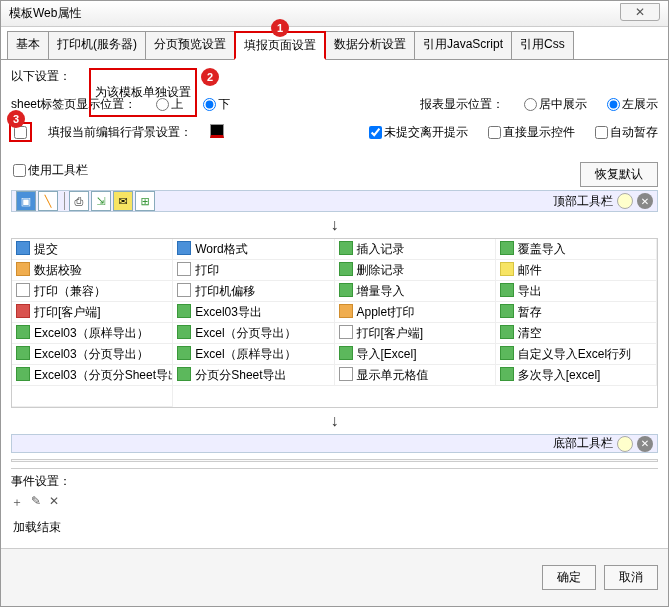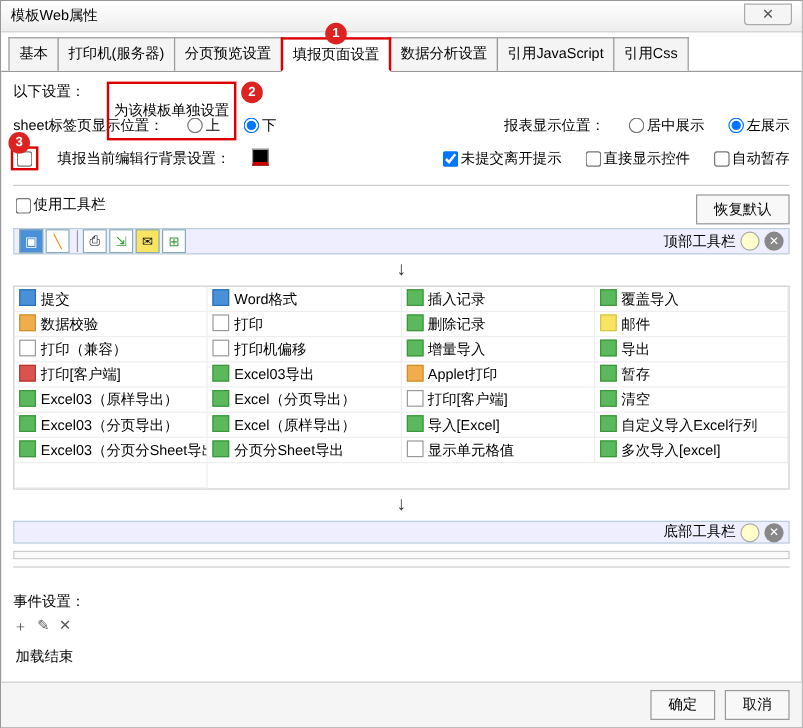--- a/index.html
+++ b/index.html
@@ -31,7 +31,7 @@
 .ico.orange{background:#f0ad4e;border-color:#d08d2e}
 .ico.yellow{background:#f7e463;border-color:#d7c443}
 .scroll{border:1px solid #ccc;height:24px;background:#fafafa}
-.events{border-top:1px solid #ccc;padding-top:20px}
+.events{border-top:1px solid #ccc;padding-top:4px}
 .ebtns{display:flex;gap:8px;padding:4px 0;font-size:14px;color:#555}
 .footer{border-top:1px solid #ccc;padding:6px 10px;display:flex;justify-content:flex-end;gap:8px;background:#f5f5f5}
 .btn{padding:3px 14px;border:1px solid #999;background:#f8f8f8;cursor:pointer}

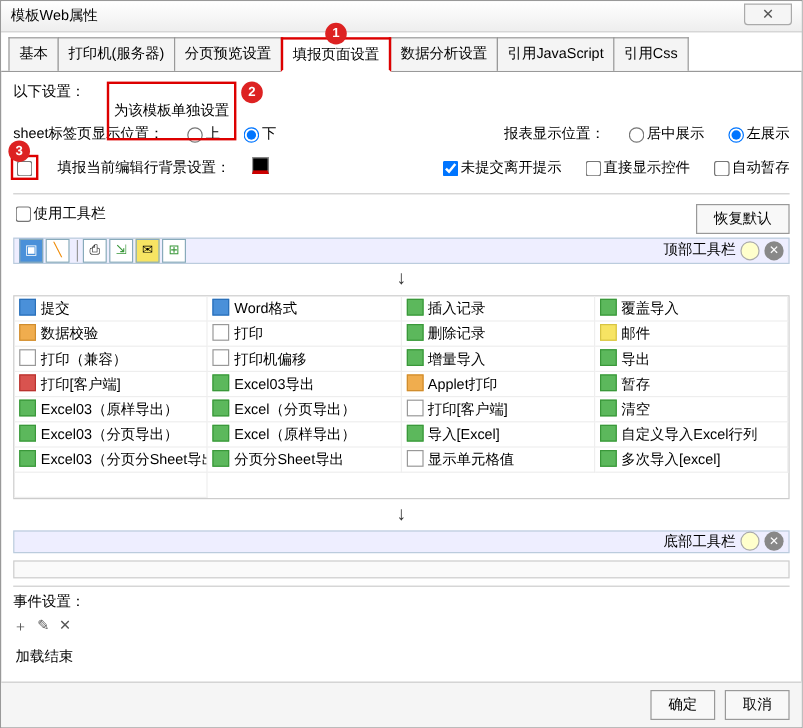--- a/index.html
+++ b/index.html
@@ -33,7 +33,7 @@
 .scroll{border:1px solid #ccc;height:24px;background:#fafafa}
 .events{border-top:1px solid #ccc;padding-top:4px}
 .ebtns{display:flex;gap:8px;padding:4px 0;font-size:14px;color:#555}
-.footer{border-top:1px solid #ccc;padding:6px 10px;display:flex;justify-content:flex-end;gap:8px;background:#f5f5f5}
+.footer{border-top:1px solid #ccc;padding:16px 10px;display:flex;justify-content:flex-end;gap:8px;background:#f5f5f5}
 .btn{padding:3px 14px;border:1px solid #999;background:#f8f8f8;cursor:pointer}
 .spacer{flex:1}
 .cb-red{outline:2px solid #d00;padding:1px}

